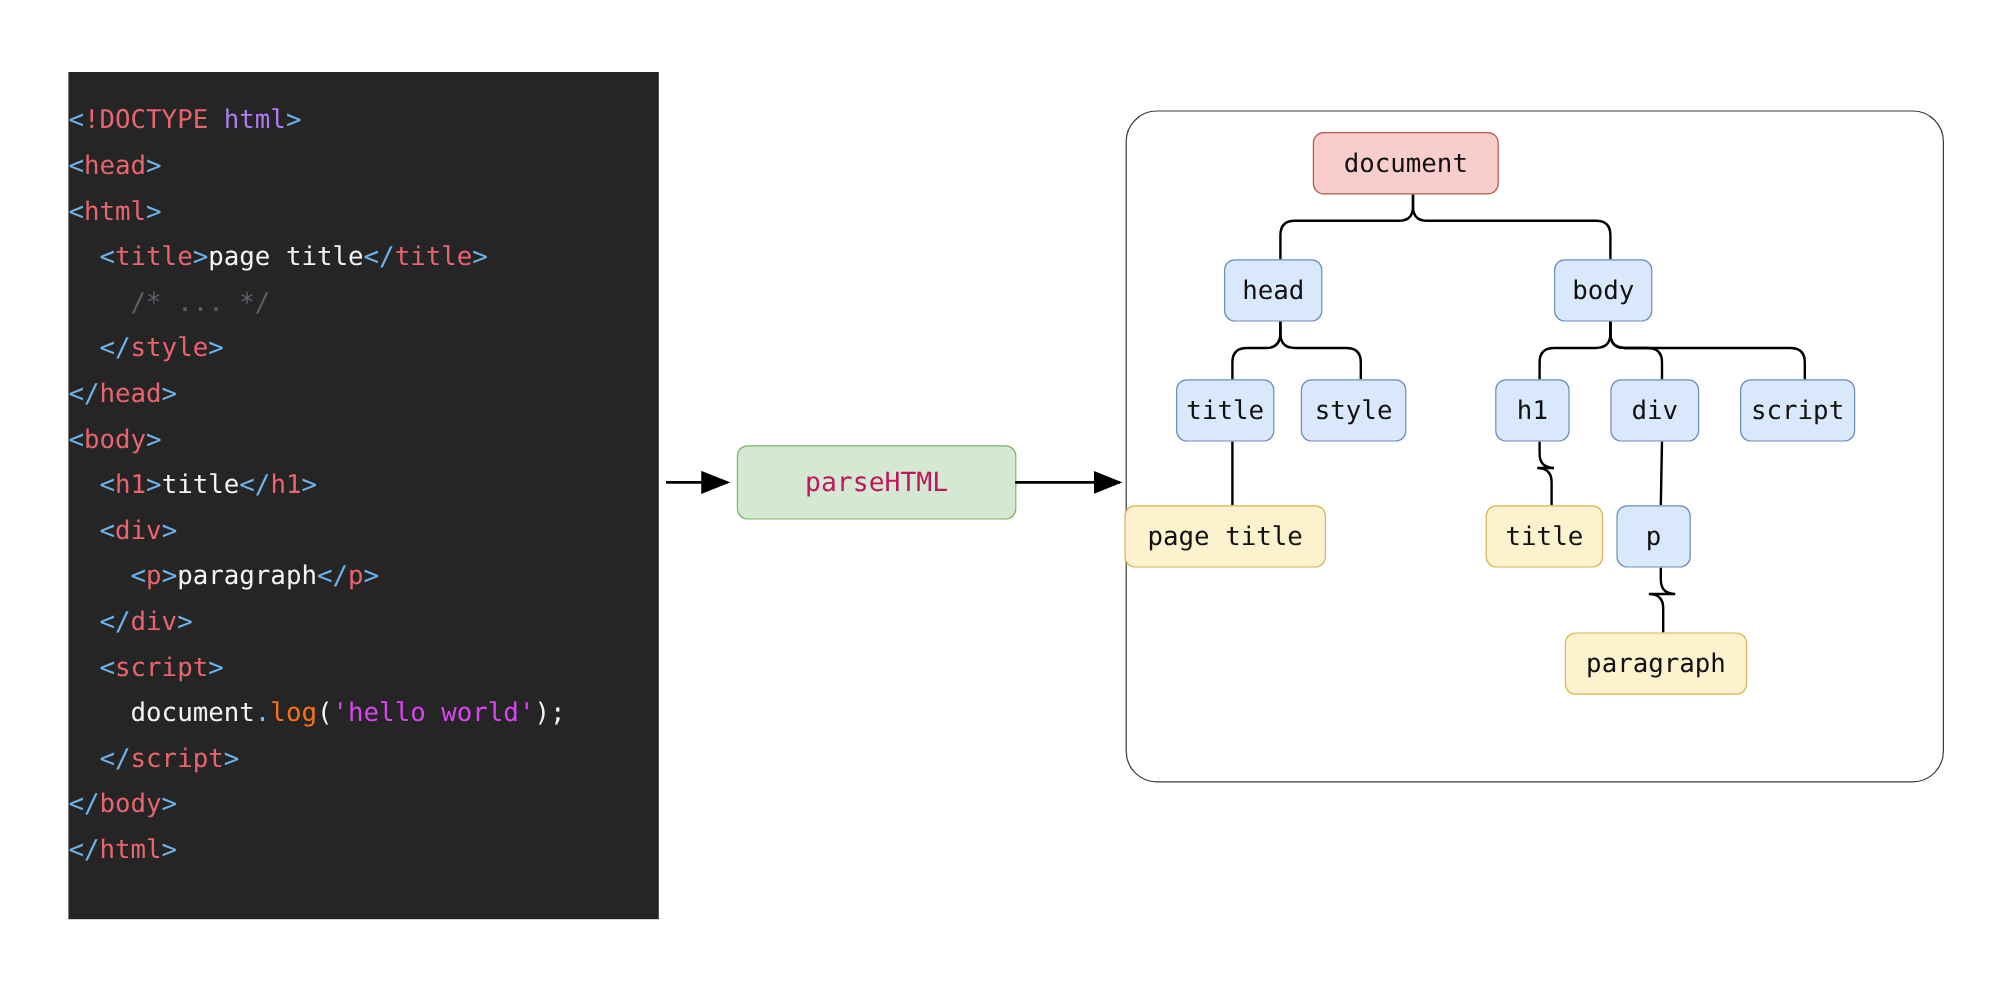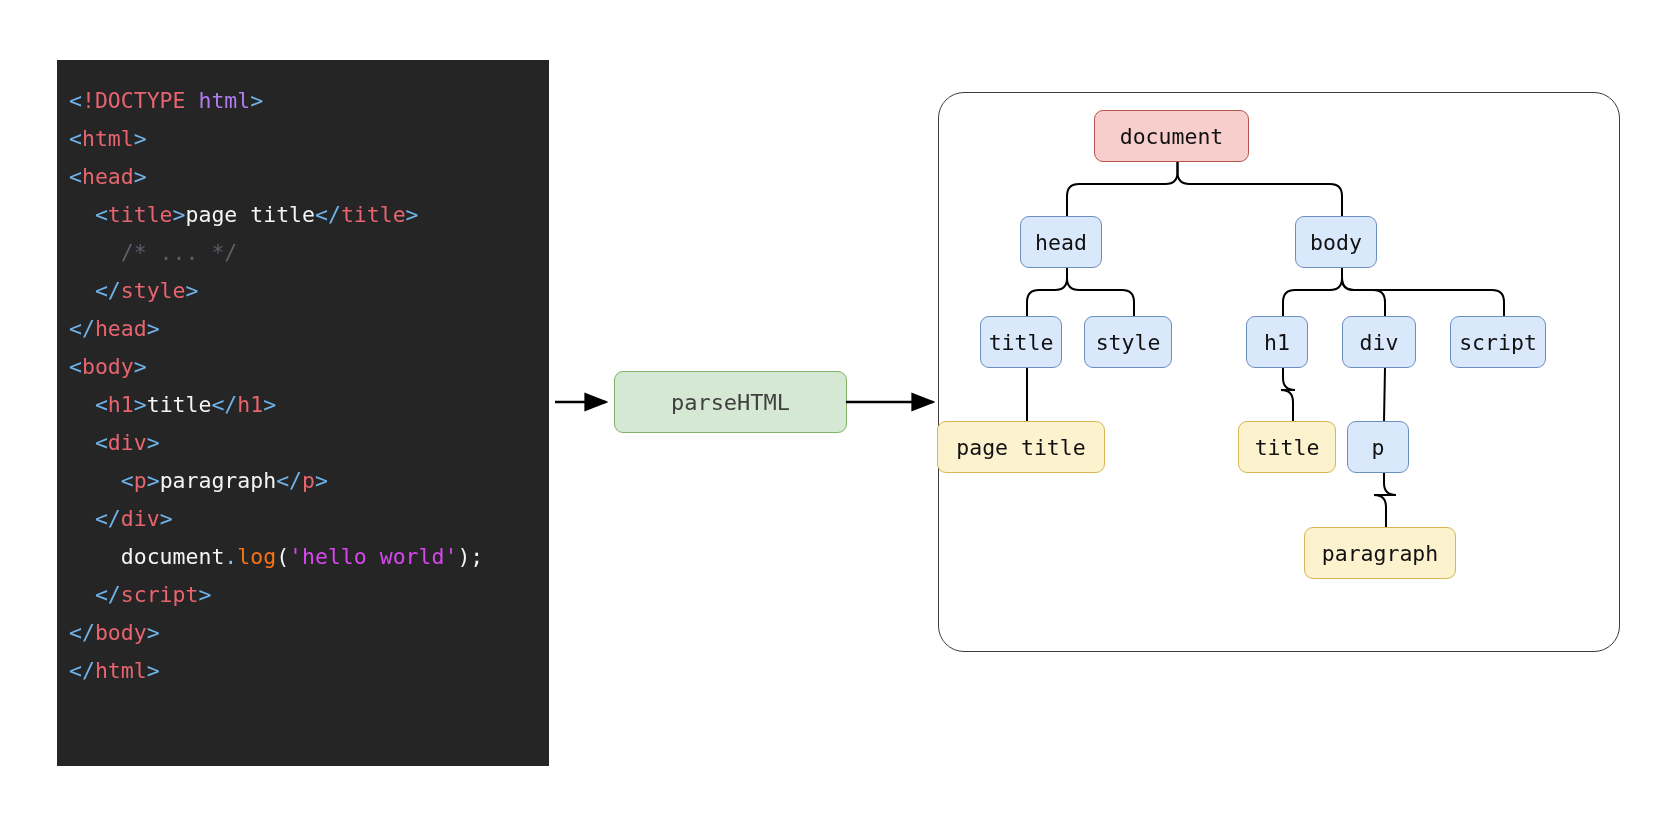--- a/index.html
+++ b/index.html
@@ -30,7 +30,7 @@
     line-height: 38px;
     white-space: pre;
     color: #e8e8e8;
-    padding-left: 12px;
+    padding-left: 0;
   }
   .pk  { color: #6fb3ea; }  
   .tag { color: #e8646e; }  

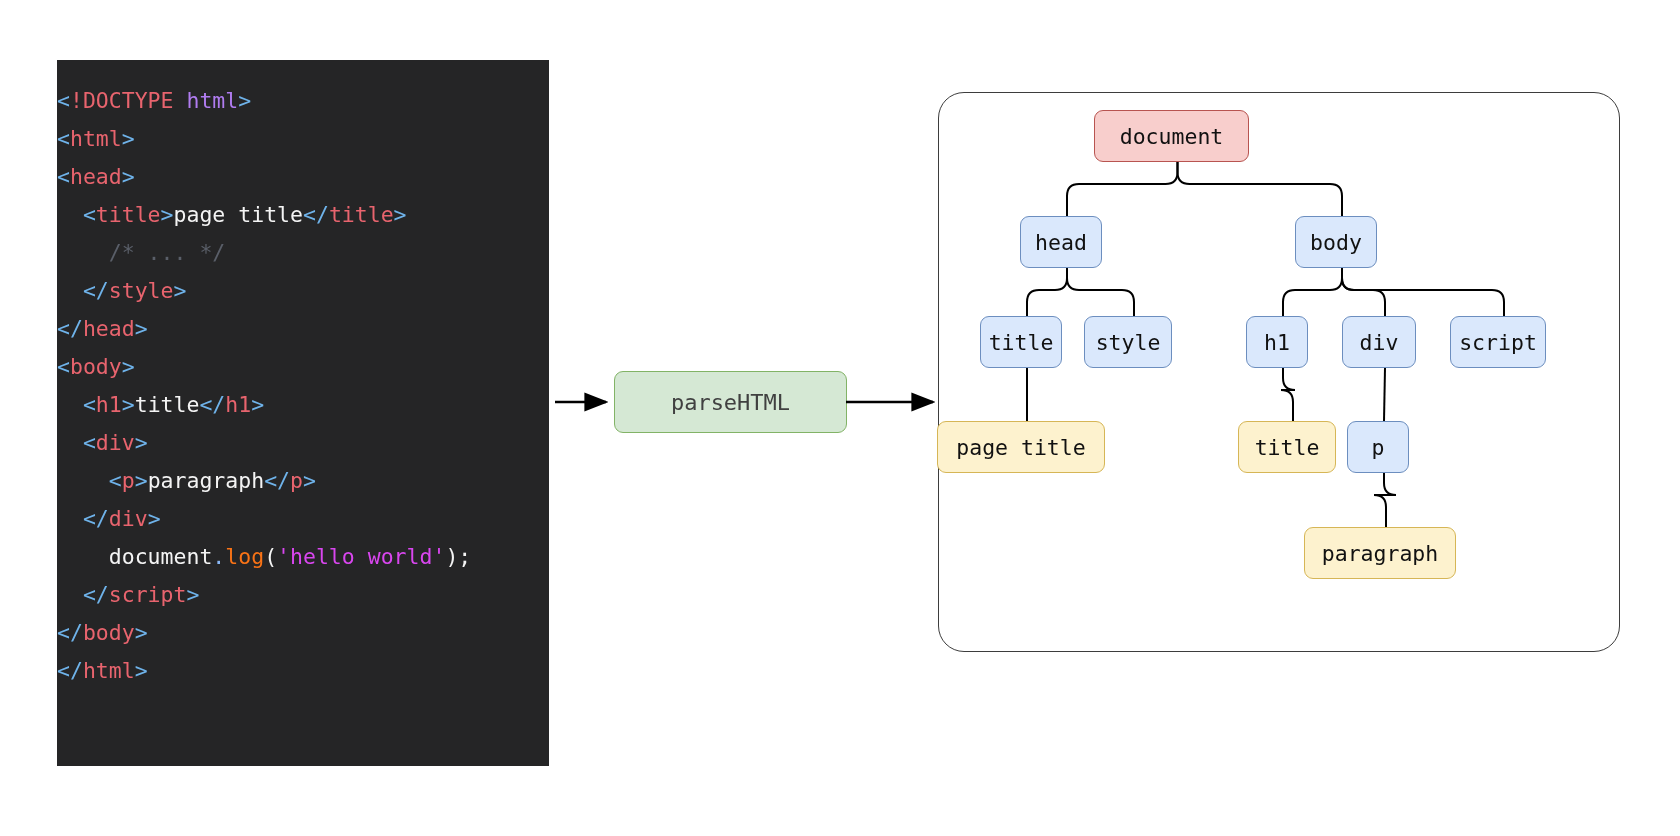--- a/index.html
+++ b/index.html
@@ -95,8 +95,8 @@
   <div id="code-panel">
     <div id="code-lines">
         <div class="code-line"><span class="pk">&lt;</span><span class="dt">!DOCTYPE </span><span class="dv">html</span><span class="pk">&gt;</span></div>
+        <div class="code-line"><span class="pk">&lt;</span><span class="tag">head</span><span class="pk">&gt;</span></div>
         <div class="code-line"><span class="pk">&lt;</span><span class="tag">html</span><span class="pk">&gt;</span></div>
-        <div class="code-line"><span class="pk">&lt;</span><span class="tag">head</span><span class="pk">&gt;</span></div>
         <div class="code-line"><span class="pk">  &lt;</span><span class="tag">title</span><span class="pk">&gt;</span><span class="tx">page title</span><span class="pk">&lt;/</span><span class="tag">title</span><span class="pk">&gt;</span></div>
         <div class="code-line"><span class="cm">    /* ... */</span></div>
         <div class="code-line"><span class="pk">  &lt;/</span><span class="tag">style</span><span class="pk">&gt;</span></div>

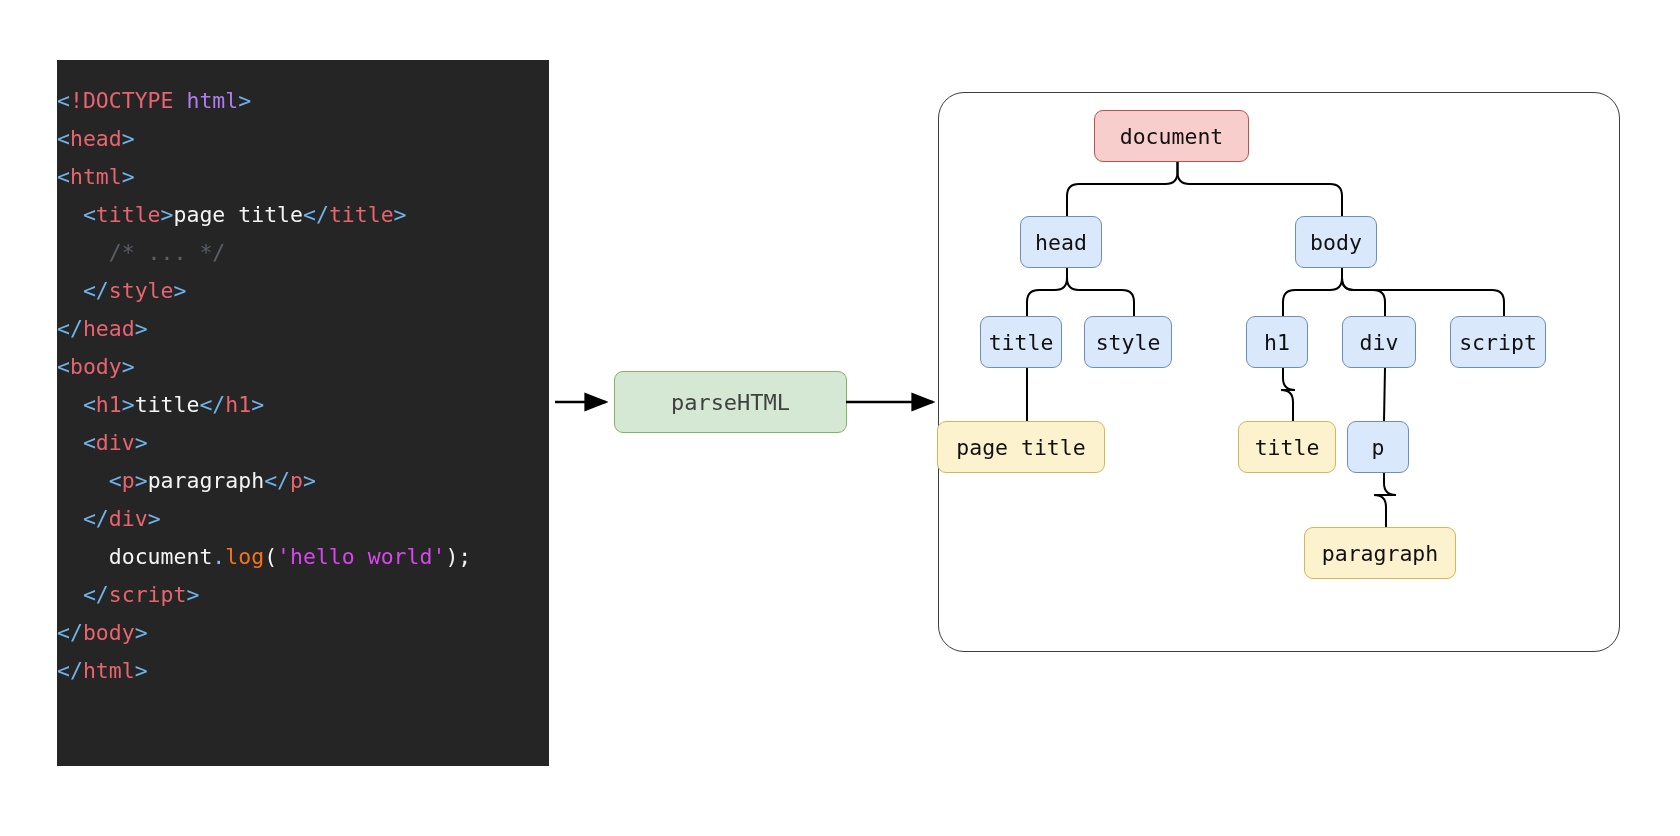--- a/index.html
+++ b/index.html
@@ -57,7 +57,7 @@
     display: flex; align-items: center; justify-content: center;
     font-family: "DejaVu Sans Mono", "Liberation Mono", monospace;
     font-size: 22px;
-    color: #404040;
+    color: #be185d;
   }
 
   

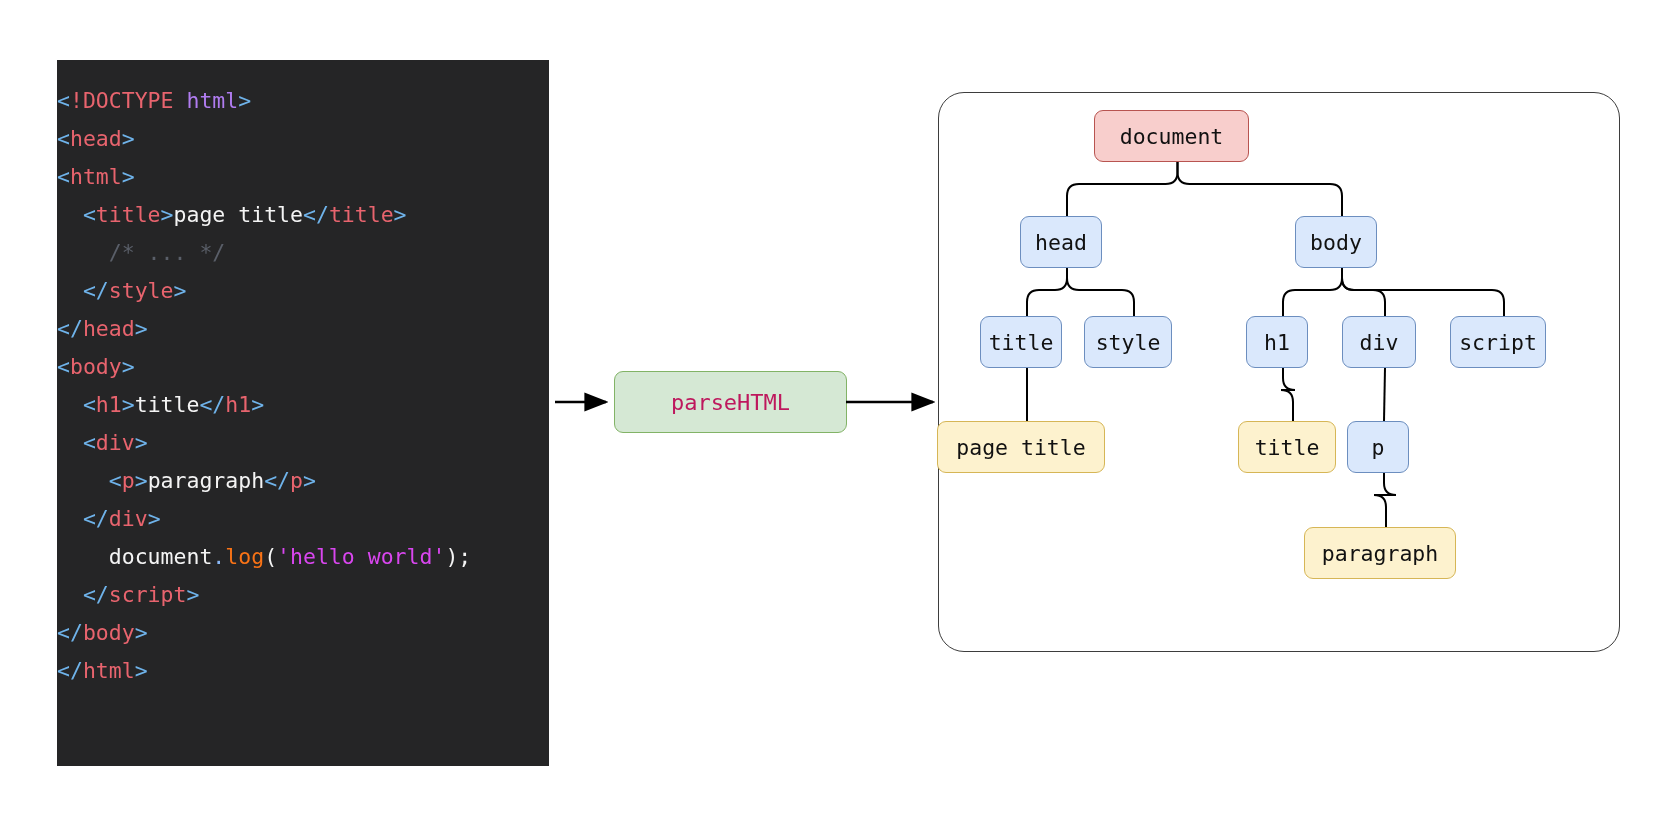--- a/index.html
+++ b/index.html
@@ -106,6 +106,7 @@
         <div class="code-line"><span class="pk">  &lt;</span><span class="tag">div</span><span class="pk">&gt;</span></div>
         <div class="code-line"><span class="pk">    &lt;</span><span class="tag">p</span><span class="pk">&gt;</span><span class="tx">paragraph</span><span class="pk">&lt;/</span><span class="tag">p</span><span class="pk">&gt;</span></div>
         <div class="code-line"><span class="pk">  &lt;/</span><span class="tag">div</span><span class="pk">&gt;</span></div>
+        <div class="code-line"><span class="pk">  &lt;</span><span class="tag">script</span><span class="pk">&gt;</span></div>
         <div class="code-line"><span class="tx">    document</span><span class="op">.</span><span class="fn">log</span><span class="pn">(</span><span class="st">'hello world'</span><span class="pn">);</span></div>
         <div class="code-line"><span class="pk">  &lt;/</span><span class="tag">script</span><span class="pk">&gt;</span></div>
         <div class="code-line"><span class="pk">&lt;/</span><span class="tag">body</span><span class="pk">&gt;</span></div>

